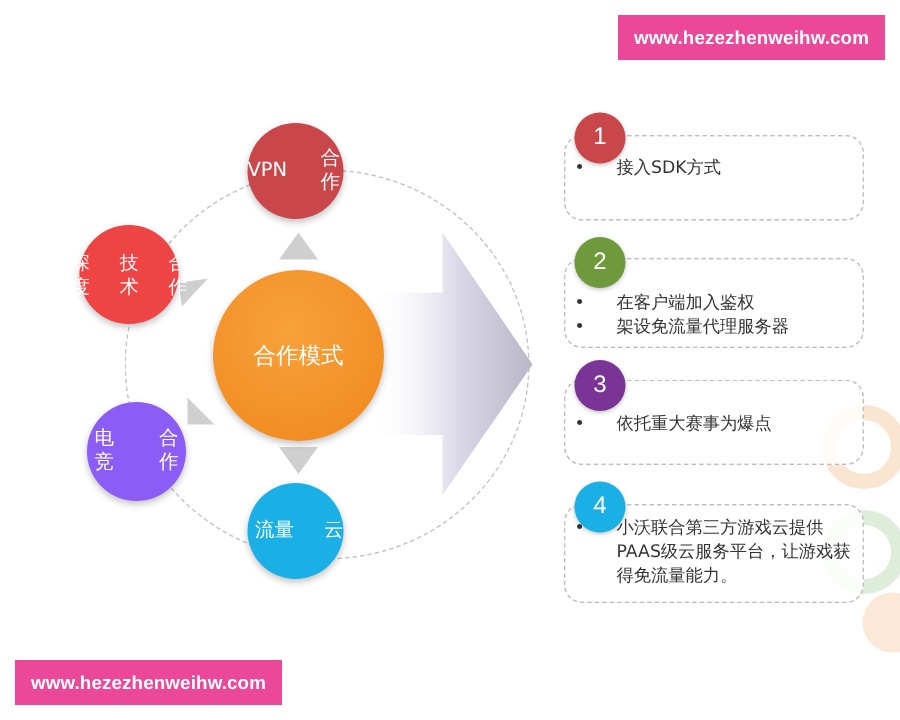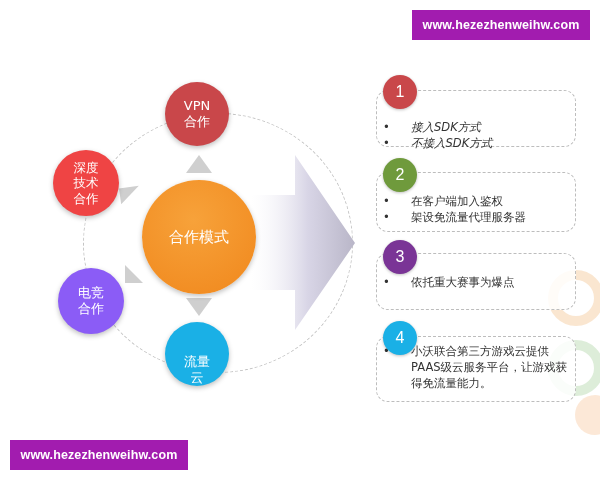--- a/index.html
+++ b/index.html
@@ -5,7 +5,7 @@
   html, body { margin:0; padding:0; }
   body { width:600px; height:480px; background:#ffffff; position:relative; overflow:hidden;
          font-family:"DejaVu Sans", "Liberation Sans", sans-serif; }
-  .watermark { position:absolute; background:#a21caf; color:#ffffff; font-size:12.5px;
+  .watermark { position:absolute; background:#ec4899; color:#ffffff; font-size:12.5px;
                font-family:"Liberation Sans", sans-serif; font-weight:bold;
                display:flex; align-items:center; justify-content:center; letter-spacing:0.1px; }
   #wm-top { left:412px; top:10px; width:178px; height:30px; }

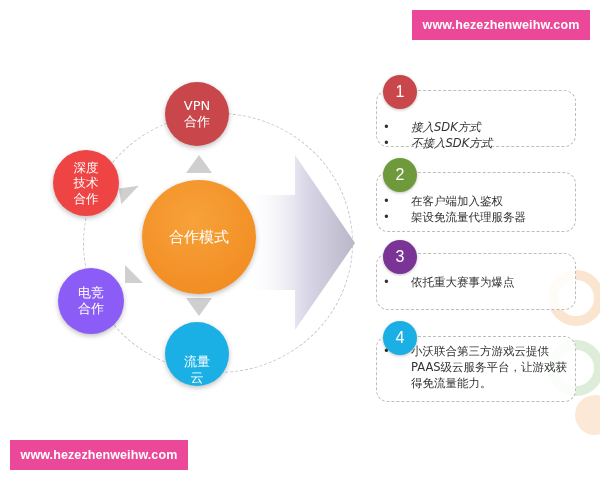--- a/index.html
+++ b/index.html
@@ -14,9 +14,9 @@
   .ring { position:absolute; left:83px; top:113px; width:270px; height:260px; border-radius:50%;
           border:1.5px dashed #c4c4c4; box-sizing:border-box; }
 
-  .circle { position:absolute; border-radius:50%; color:#fff; display:flex; flex-direction:column;
+  .circle { position:absolute; border-radius:50%; color:#fff; display:flex; flex-direction:row;
             align-items:center; justify-content:center; text-align:center; line-height:1.25;
-            box-shadow:0 2px 5px rgba(0,0,0,0.25); }
+            box-shadow:0 2px 5px rgba(0,0,0,0.25);gap:20px; }
   .circle span { display:block; }
   #c-vpn  { left:165px; top:82px;  width:64px; height:64px; font-size:13px; }
   #c-deep { left:53px;  top:150px; width:66px; height:66px; font-size:12.5px; }

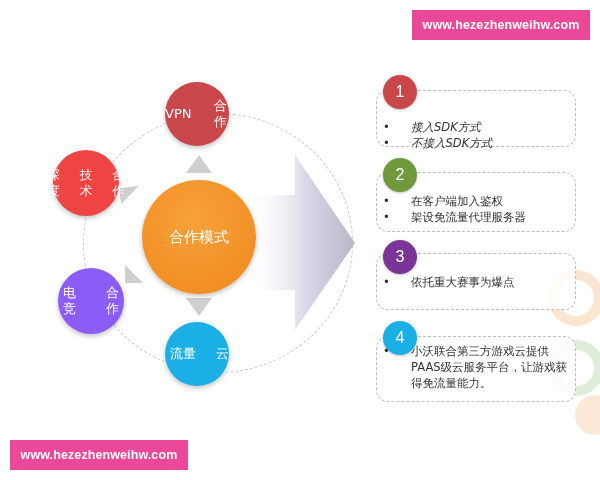--- a/index.html
+++ b/index.html
@@ -108,7 +108,7 @@
 <div class="deco" id="deco-orange2"></div>
 
 <div class="box" id="box1">
-  <ul class="items" style="top:28px;font-style:italic;">
+  <ul class="items" style="top:12px;">
     <li>接入SDK方式</li>
     <li>不接入SDK方式</li>
   </ul>

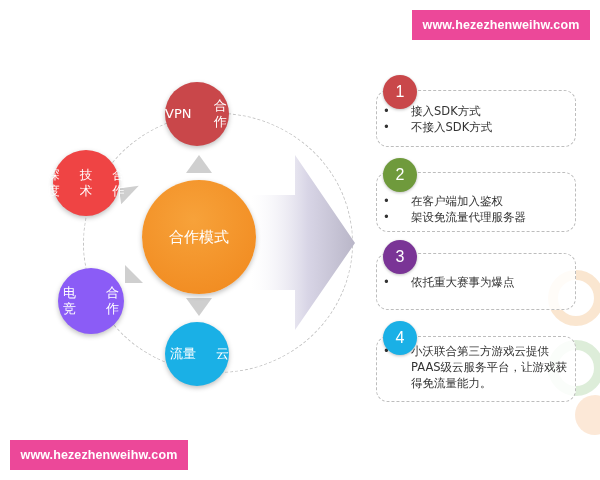--- a/index.html
+++ b/index.html
@@ -110,7 +110,6 @@
 <div class="box" id="box1">
   <ul class="items" style="top:12px;">
     <li>接入SDK方式</li>
-    <li>不接入SDK方式</li>
   </ul>
 </div>
 <div class="badge" id="badge1" style="background: rgb(201, 71, 74);">1</div>

